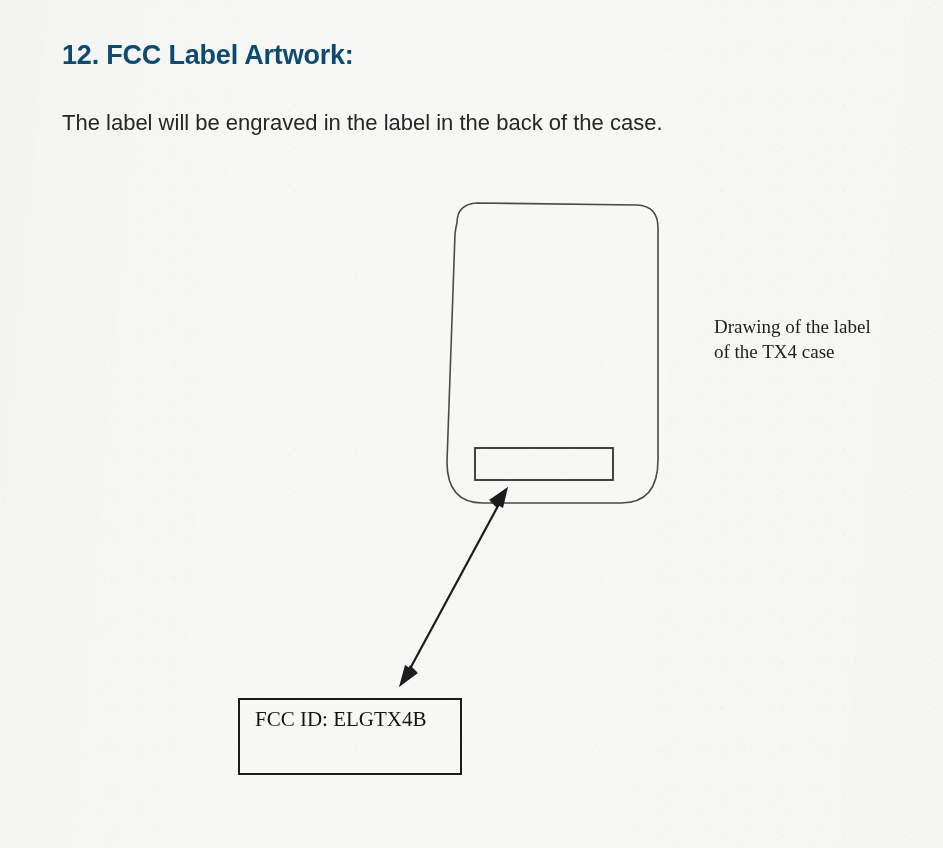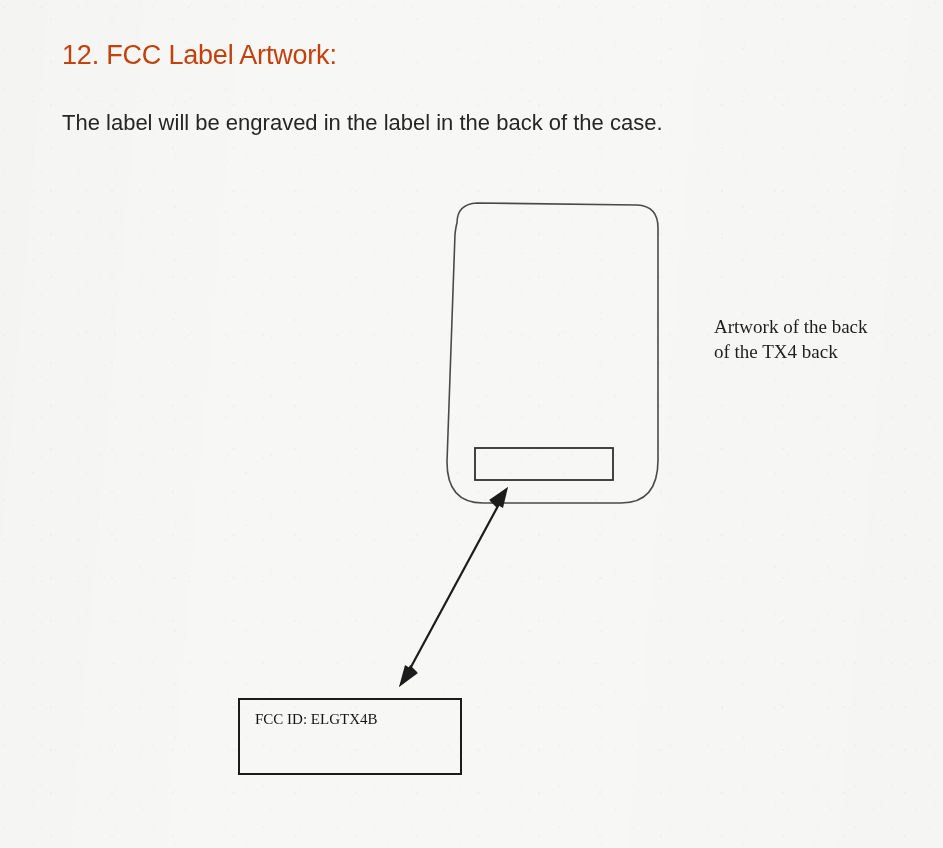--- a/index.html
+++ b/index.html
@@ -44,9 +44,9 @@
     left: 62px;
     top: 22px;
     font-size: 27px;
-    font-weight: normal;
+    font-weight: bold;
     letter-spacing: -0.2px;
-    color: #c2410c;
+    color: #0c4a6e;
     white-space: nowrap;
   }
 

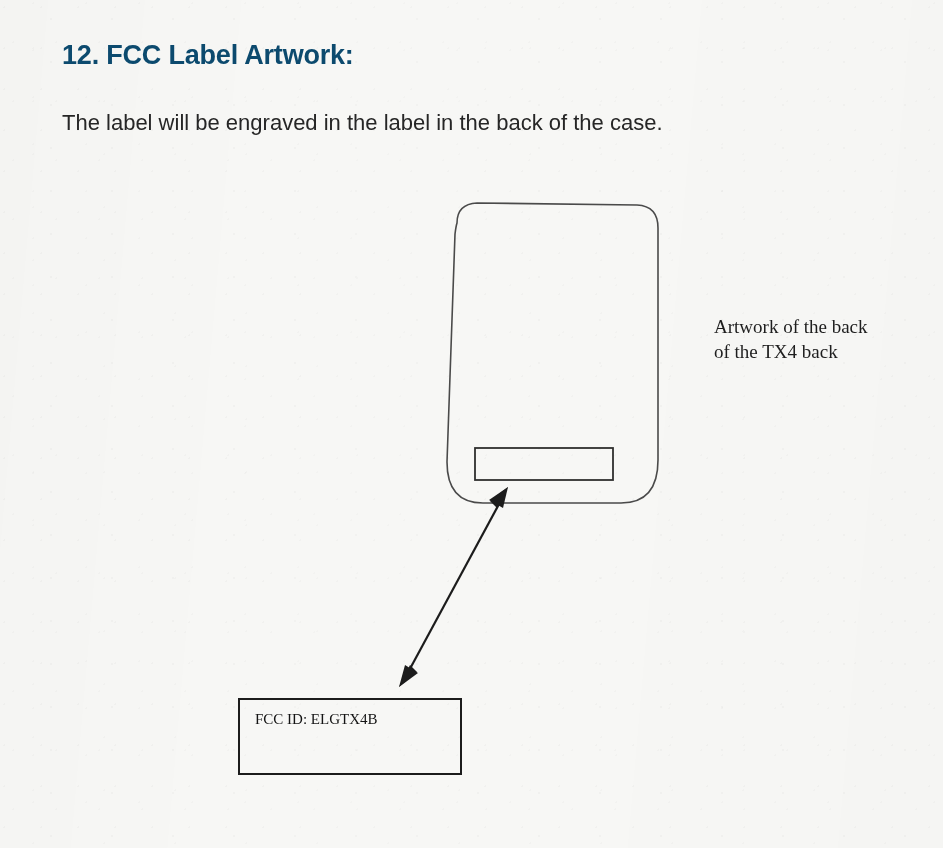--- a/index.html
+++ b/index.html
@@ -150,7 +150,7 @@
   </div>
 
   <div id="case-annotation">
-    <span>Artwork of the back</span><br>
+    <span>Drawing of the label</span><br>
     <span>of the TX4 back</span>
   </div>
 

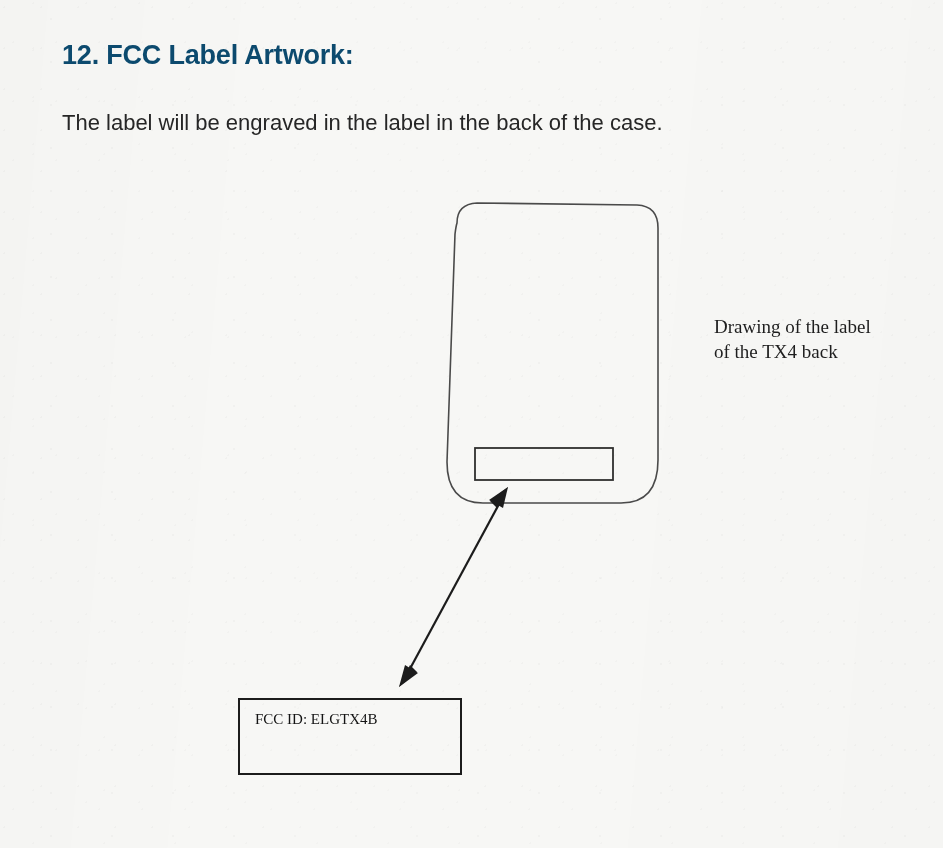--- a/index.html
+++ b/index.html
@@ -151,7 +151,7 @@
 
   <div id="case-annotation">
     <span>Drawing of the label</span><br>
-    <span>of the TX4 back</span>
+    <span>of the TX4 case</span>
   </div>
 
   <div id="arrow-connector">

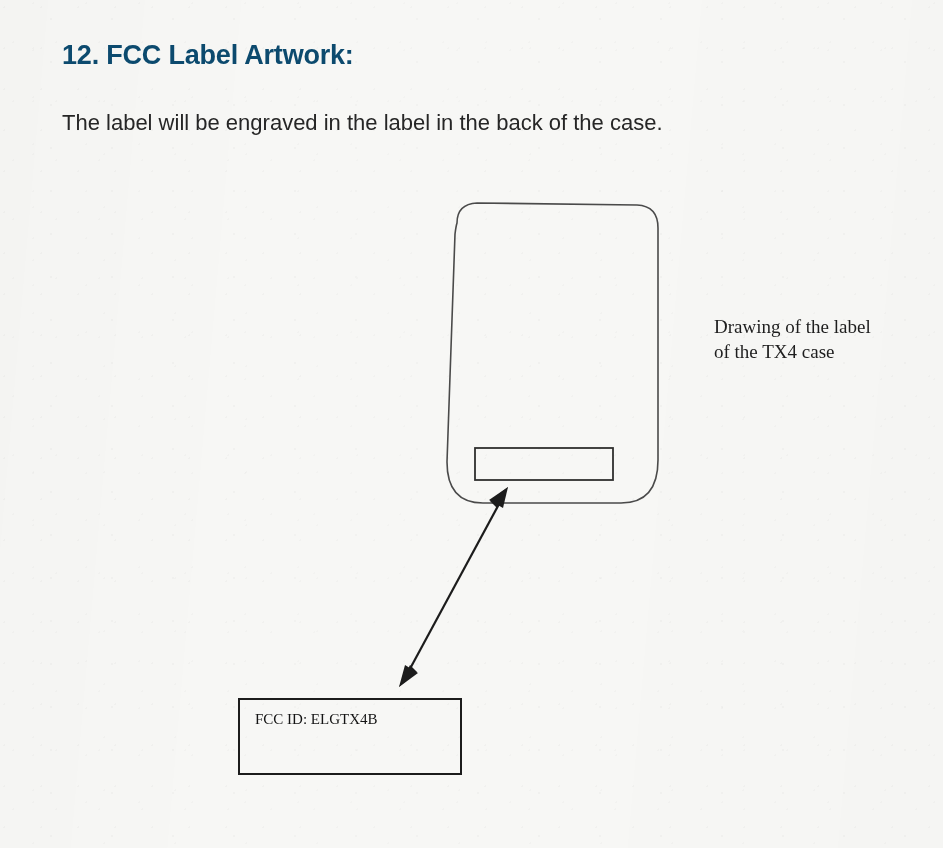--- a/index.html
+++ b/index.html
@@ -102,7 +102,7 @@
     left: 15px;
     top: 6px;
     font-family: "Liberation Serif", serif;
-    font-size: 15px;
+    font-size: 21px;
     line-height: 27px;
     color: #141414;
     white-space: nowrap;

